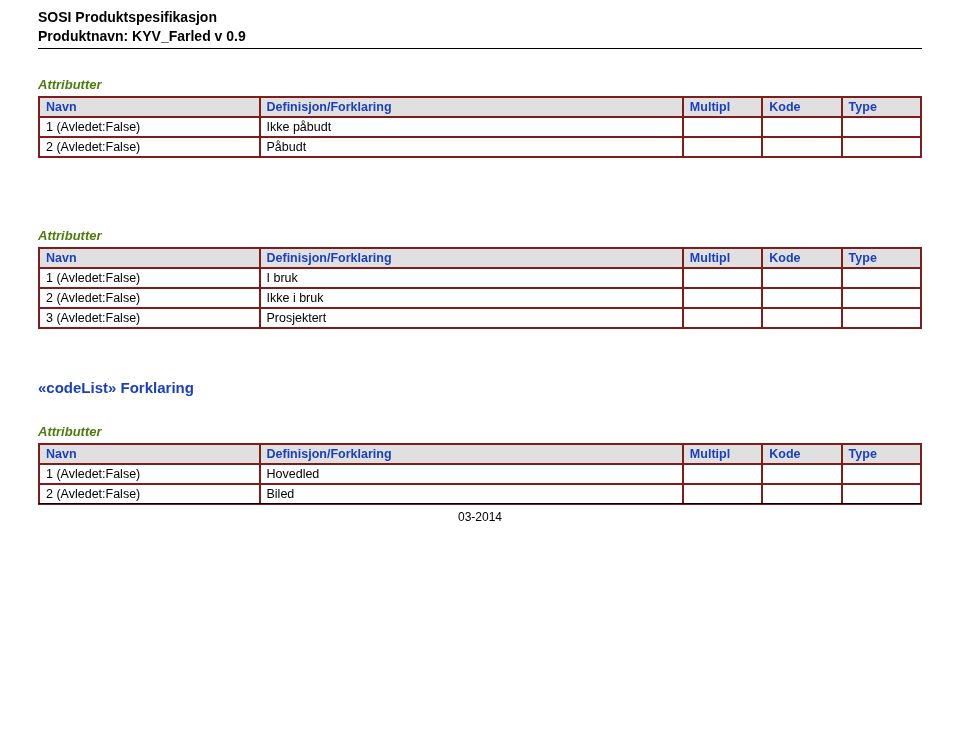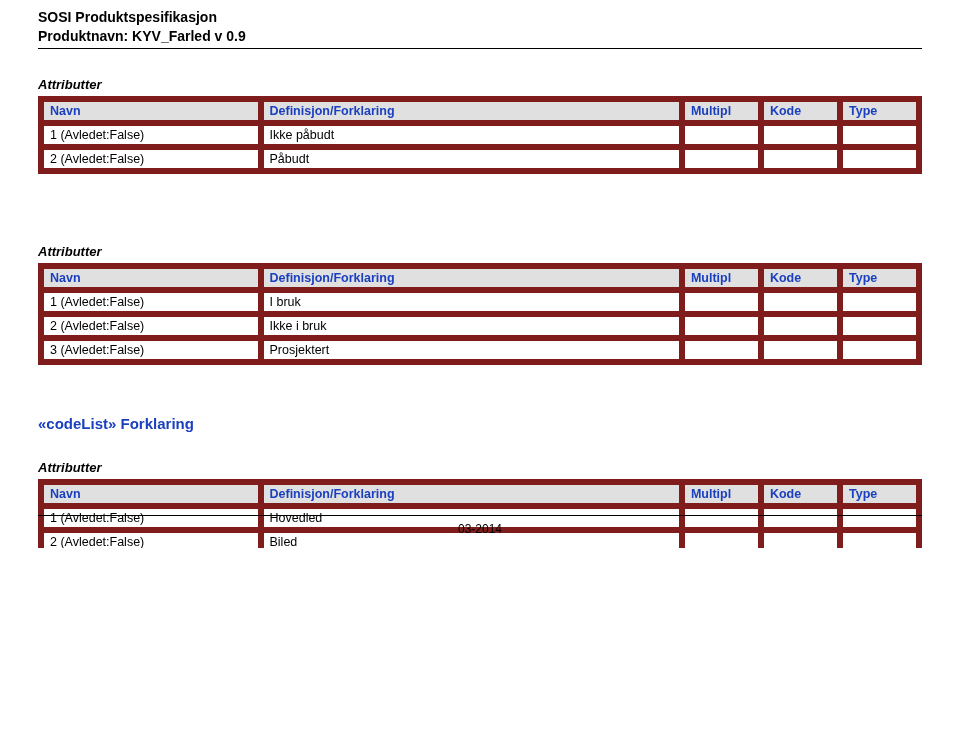--- a/index.html
+++ b/index.html
@@ -41,7 +41,7 @@
     margin: 8px 0 6px 0;
   }
   .attrib-label {
-    color: #000000;
+    color: #4d7c0f;
     font-style: italic;
     font-weight: bold;
     font-size: 13px;

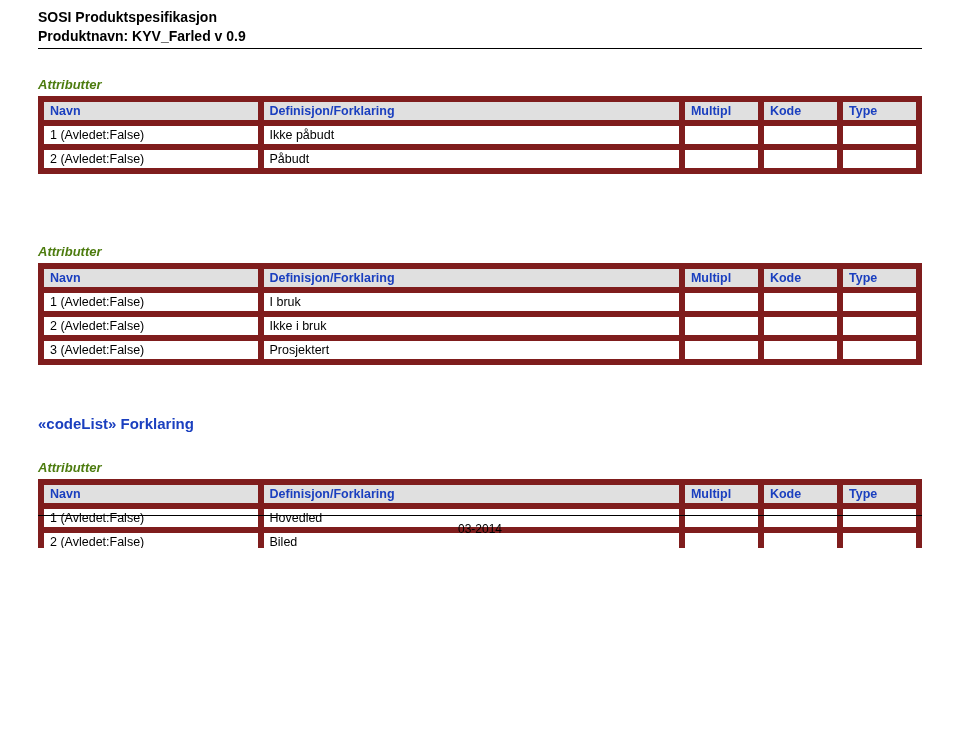--- a/index.html
+++ b/index.html
@@ -53,7 +53,7 @@
     table-layout: fixed;
   }
   table.tbl th, table.tbl td {
-    border: 6px solid #7f1d1d;
+    border: 2px solid #7f1d1d;
     padding: 2px 6px;
     font-size: 12.5px;
     text-align: left;

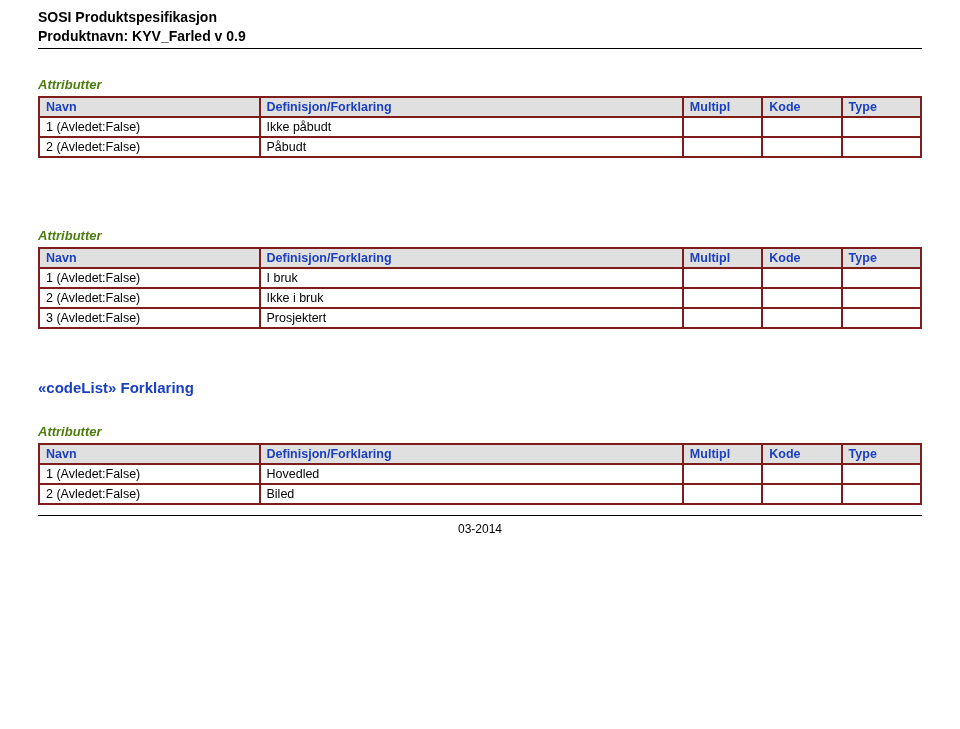--- a/index.html
+++ b/index.html
@@ -74,7 +74,7 @@
     position: absolute;
     left: 38px;
     right: 38px;
-    bottom: 12px;
+    bottom: 24px;
     text-align: center;
     font-size: 12px;
   }

